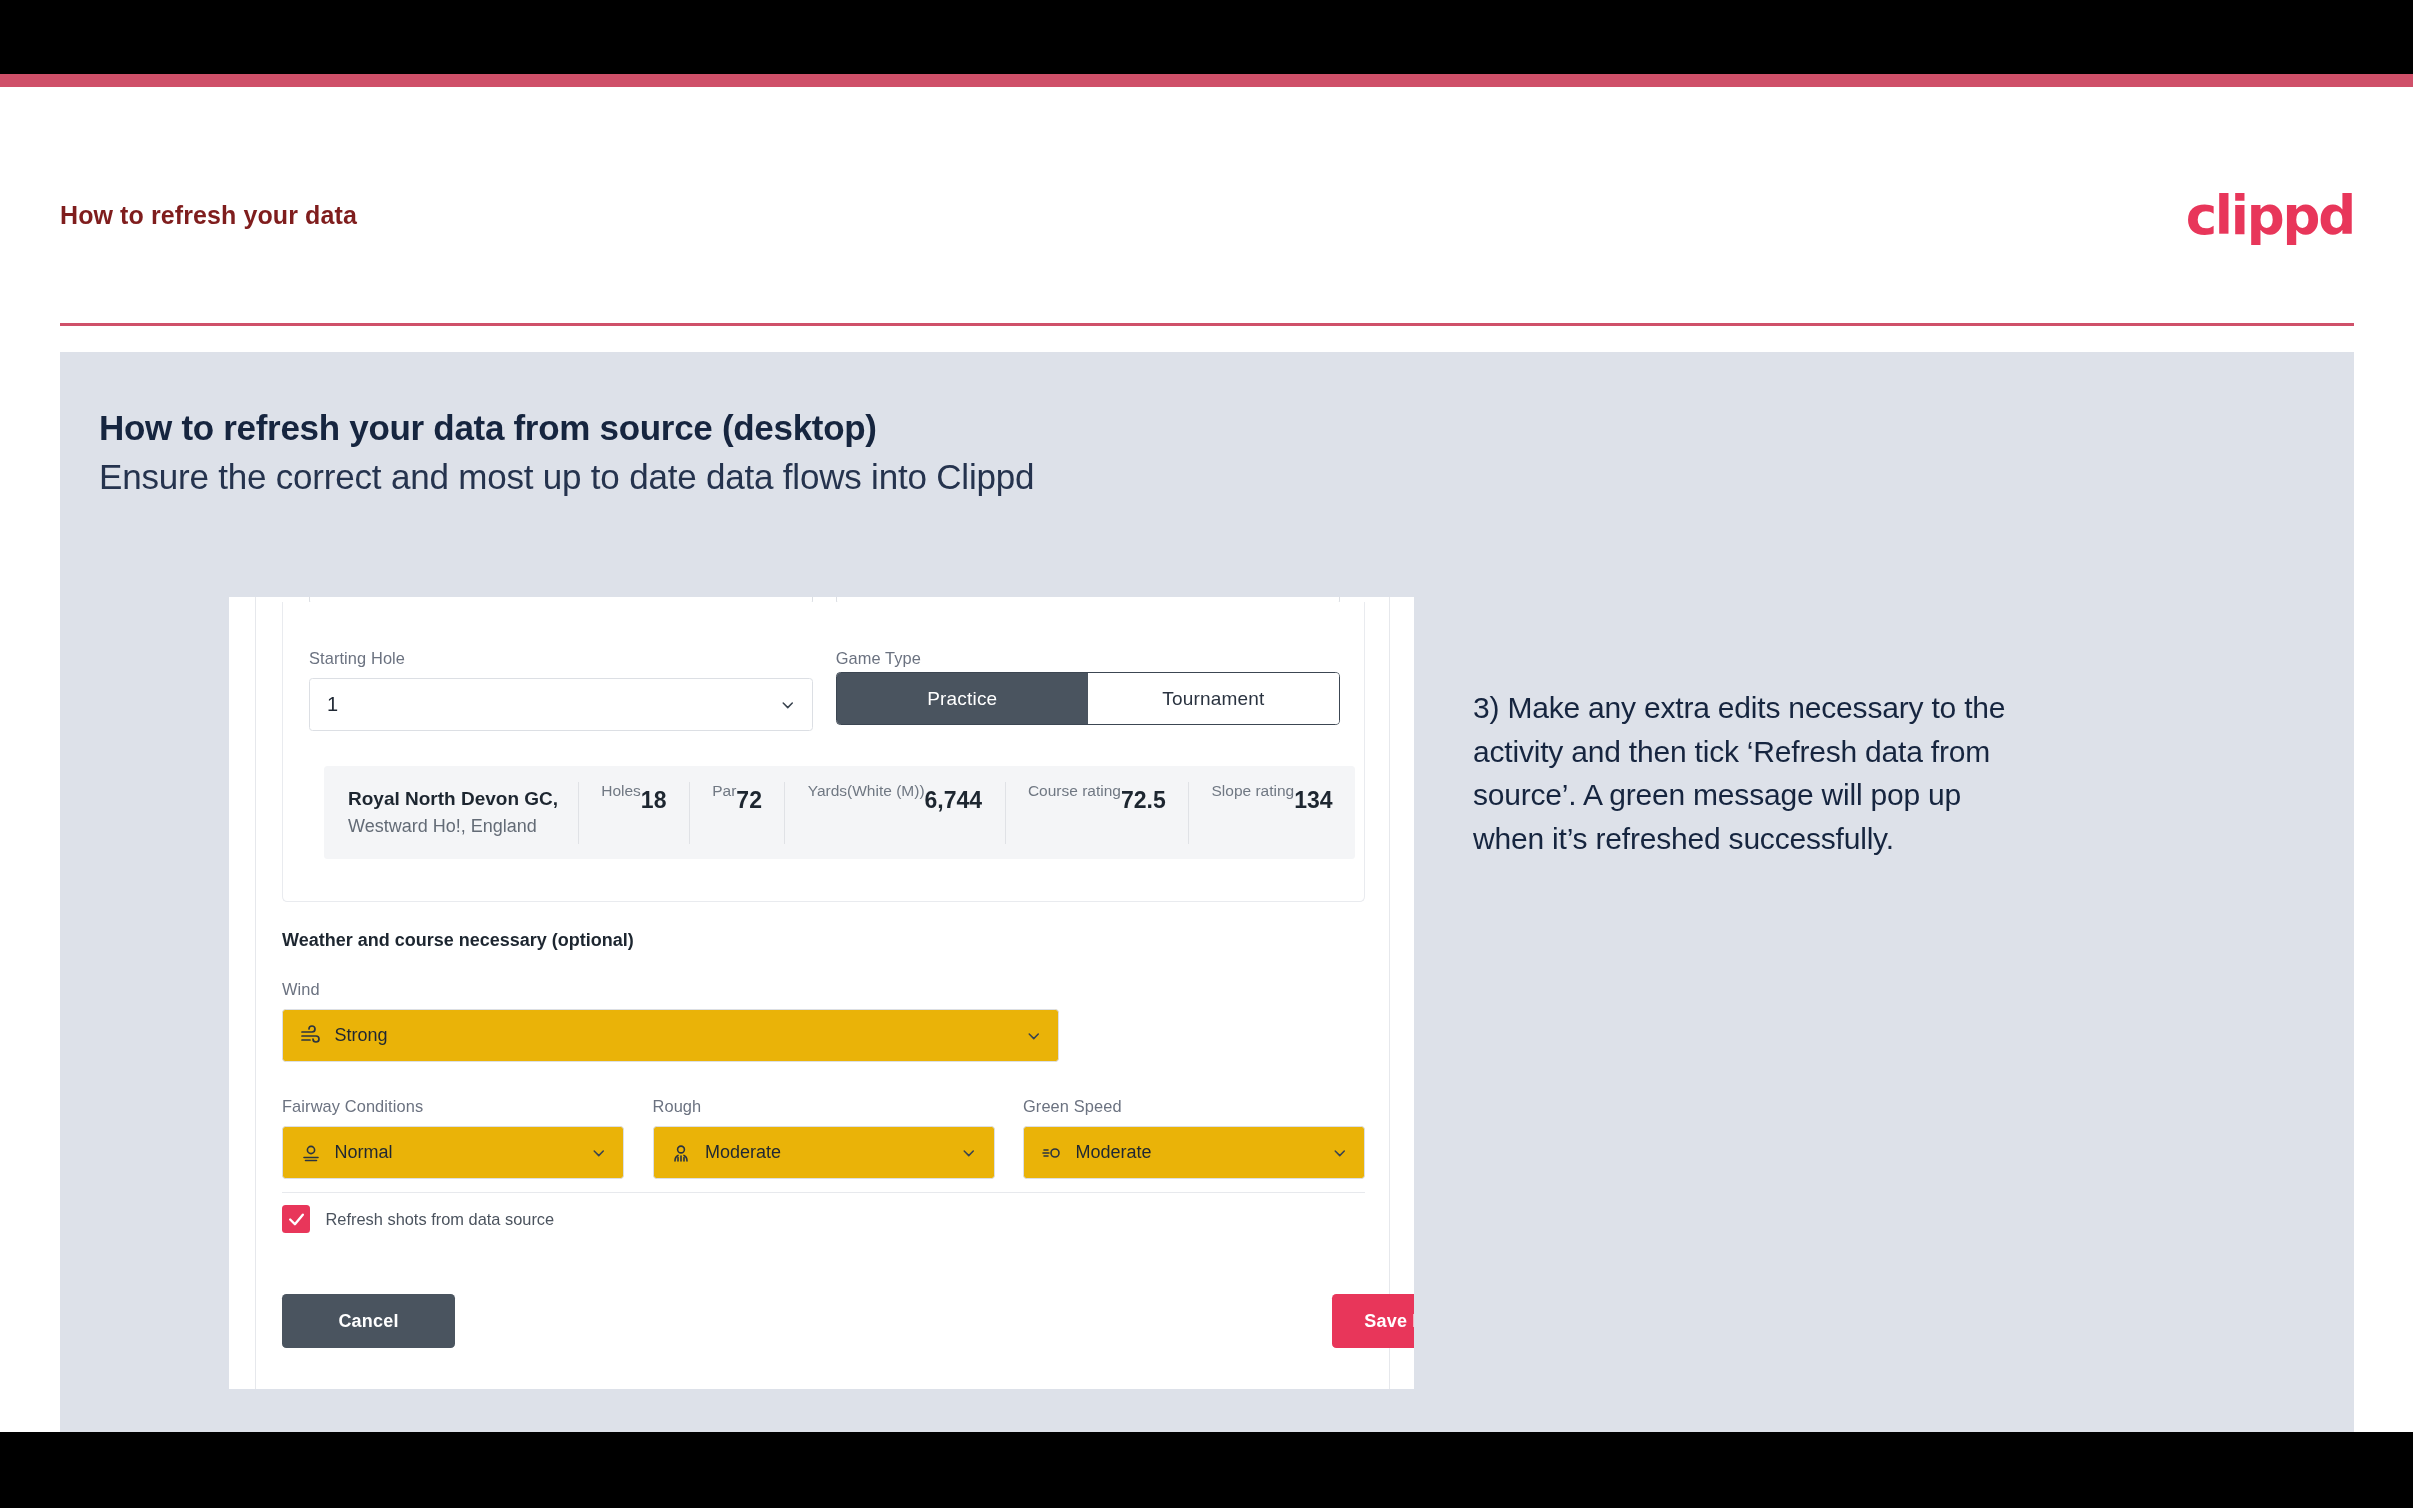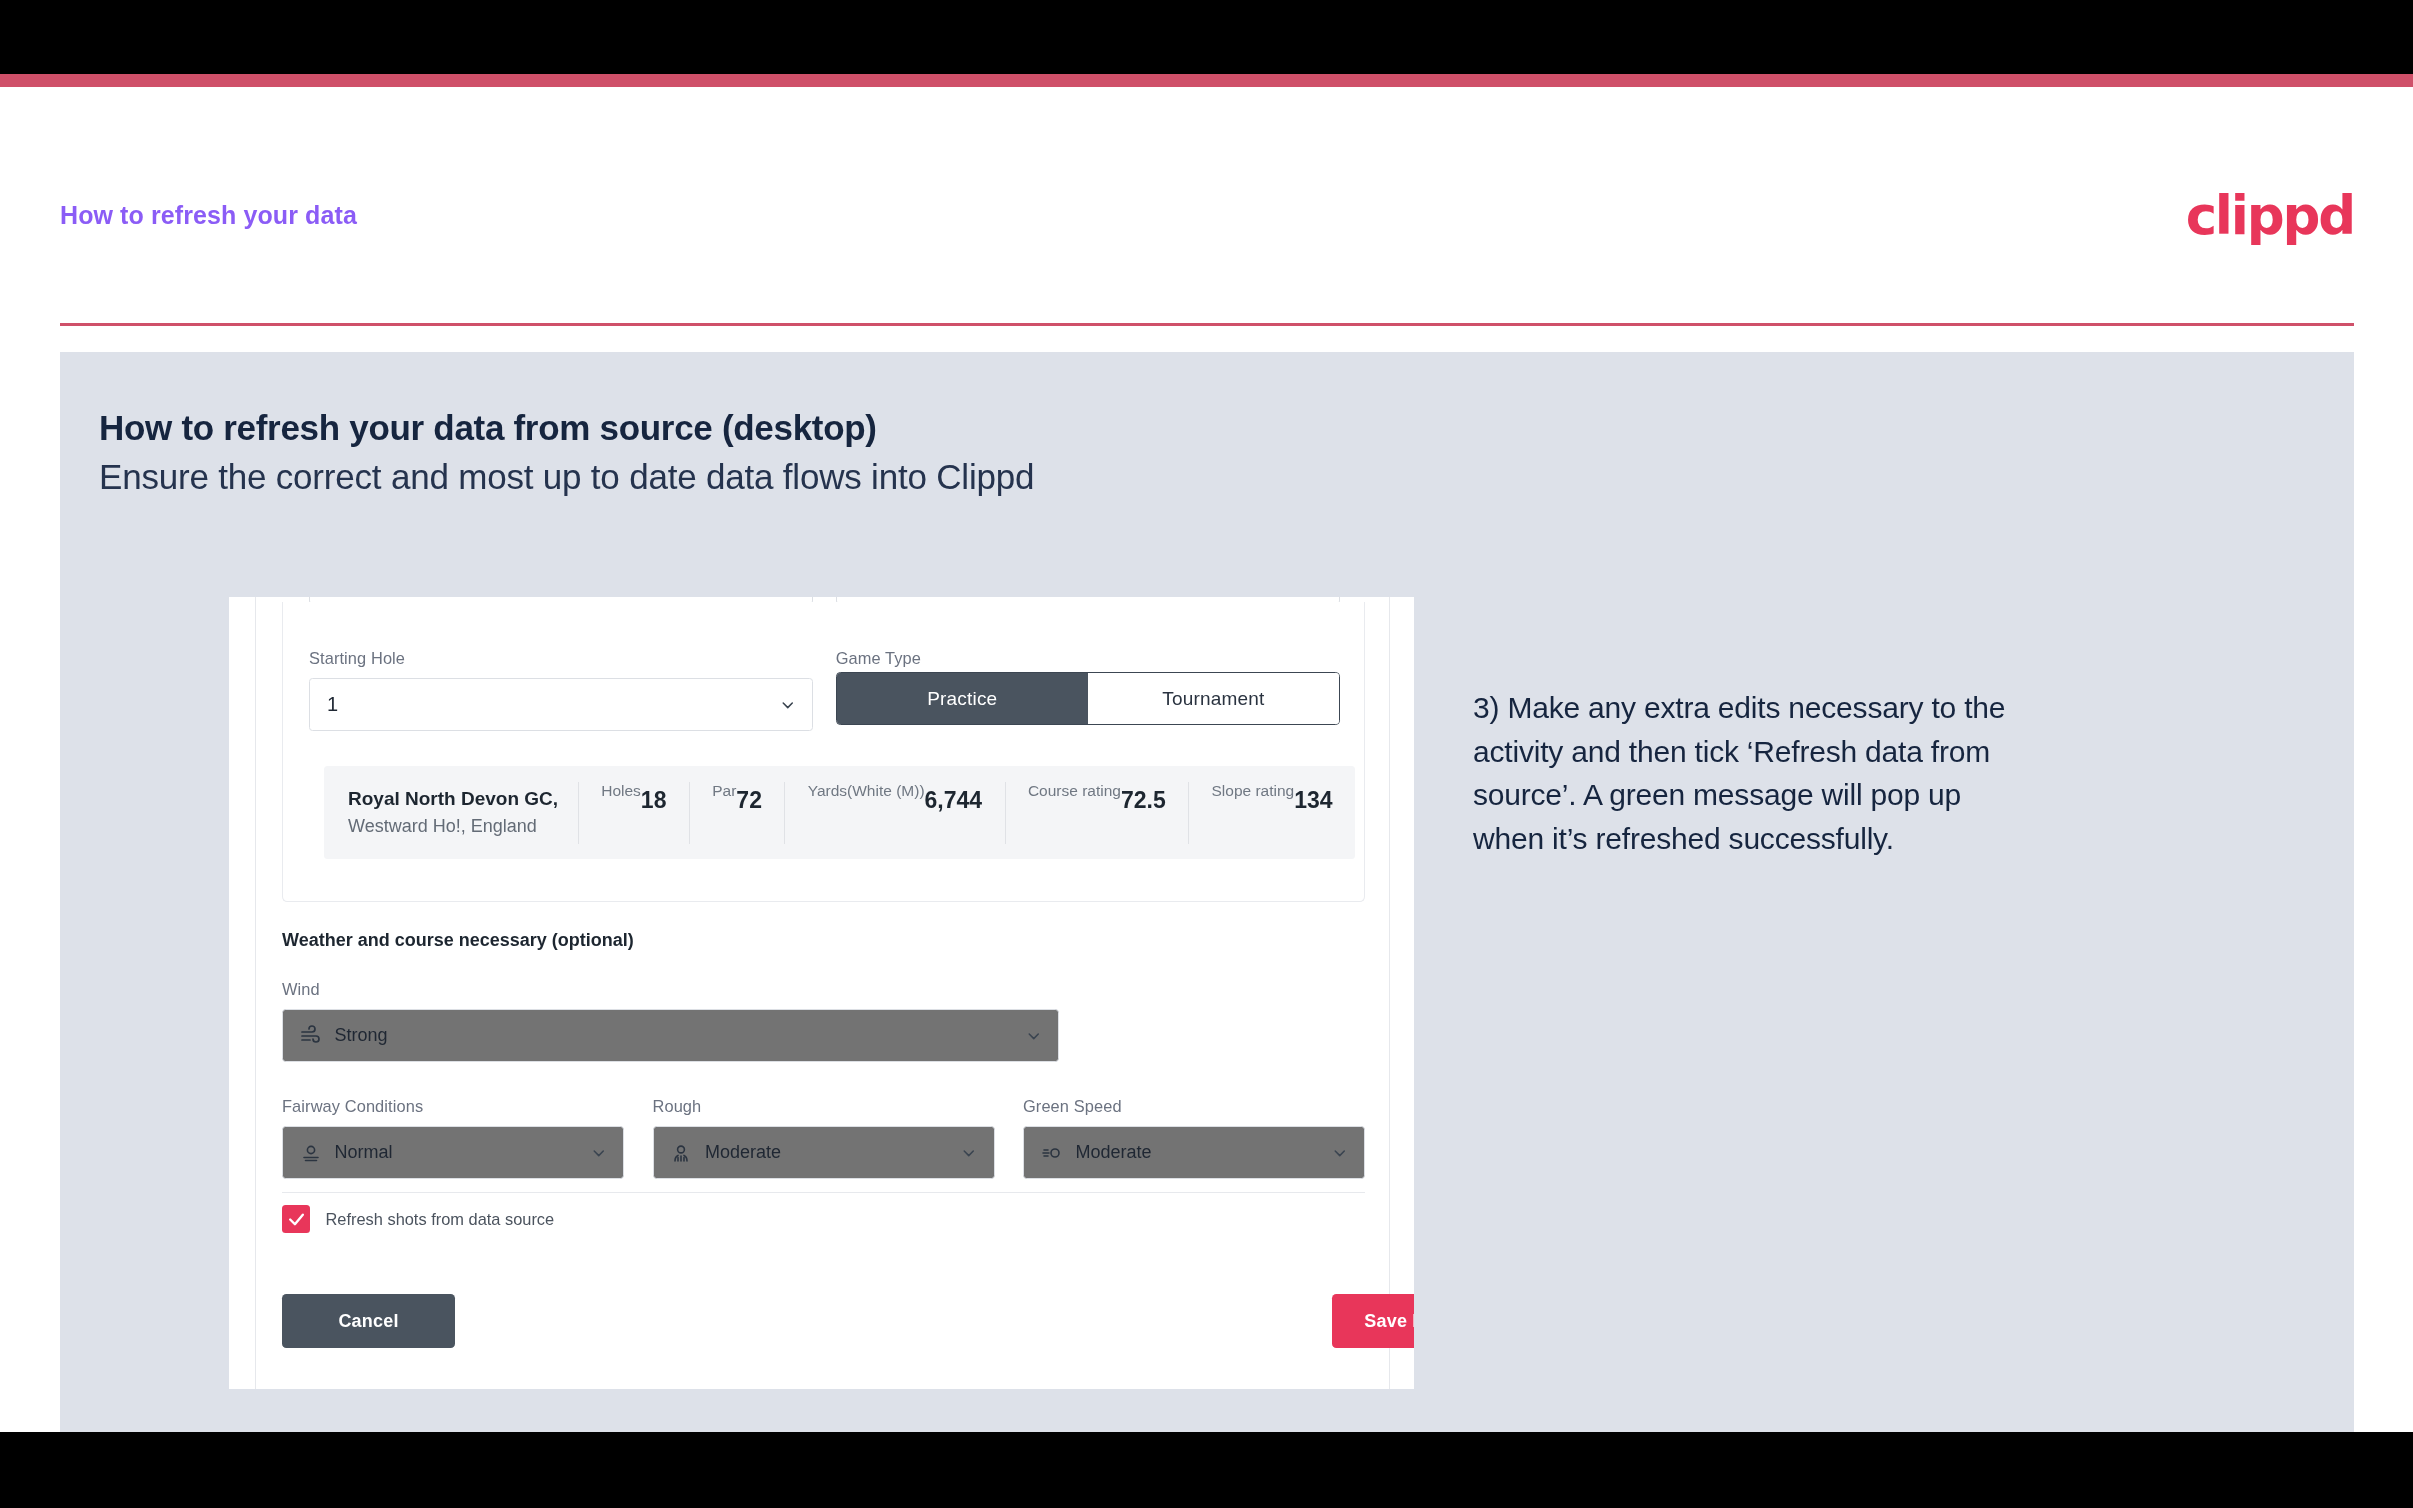--- a/index.html
+++ b/index.html
@@ -40,7 +40,7 @@
     transform: translateY(-50%);
     font-size: 25px;
     font-weight: bold;
-    color: #8b5cf6;
+    color: #7f1d1d;
     letter-spacing: 0.1px;
   }
   .logo {

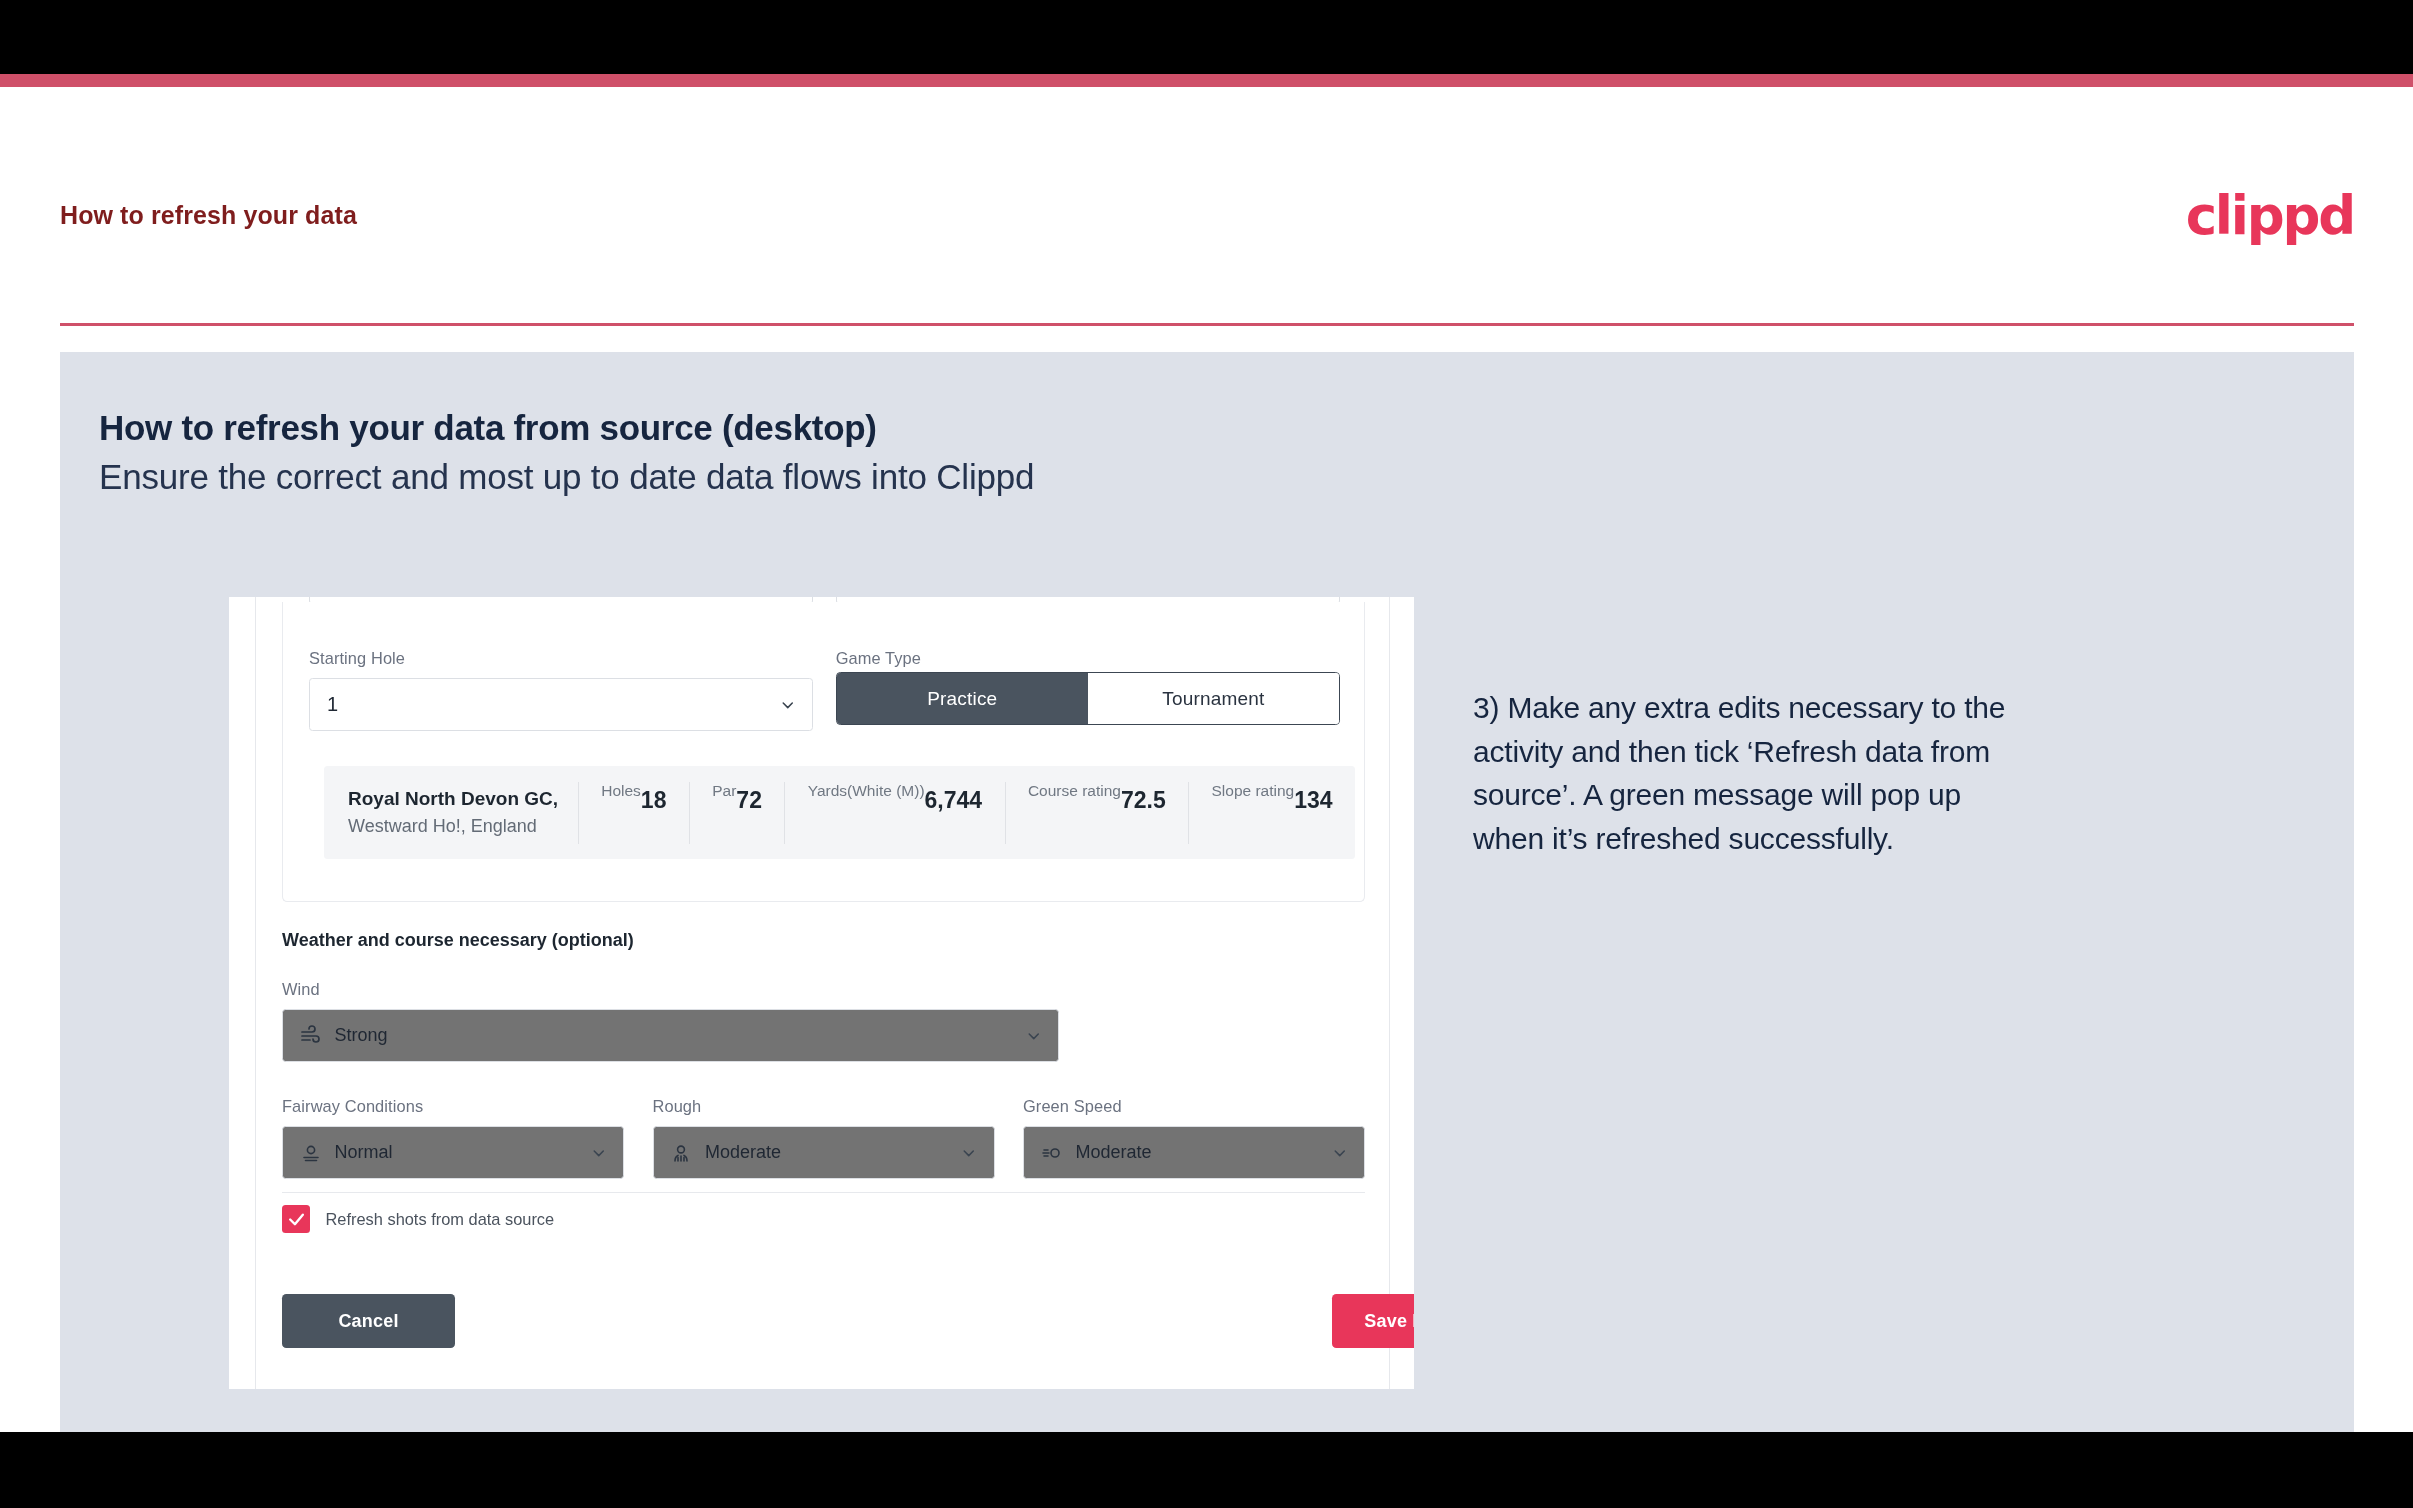--- a/index.html
+++ b/index.html
@@ -161,7 +161,7 @@
   .w-row2 { position:absolute; left:26px; top:500px; width:1083px; display:flex; gap:28.5px; }
   .w-cell { flex:1; }
   .w-select {
-    margin-top:10.4px; height:53px; background:#737373;
+    margin-top:10.4px; height:53px; background:#eab308;
     border:0.9px solid #dcdfe4; border-radius:3.5px;
     display:flex; align-items:center; padding:0 15.5px; position:relative;
   }

